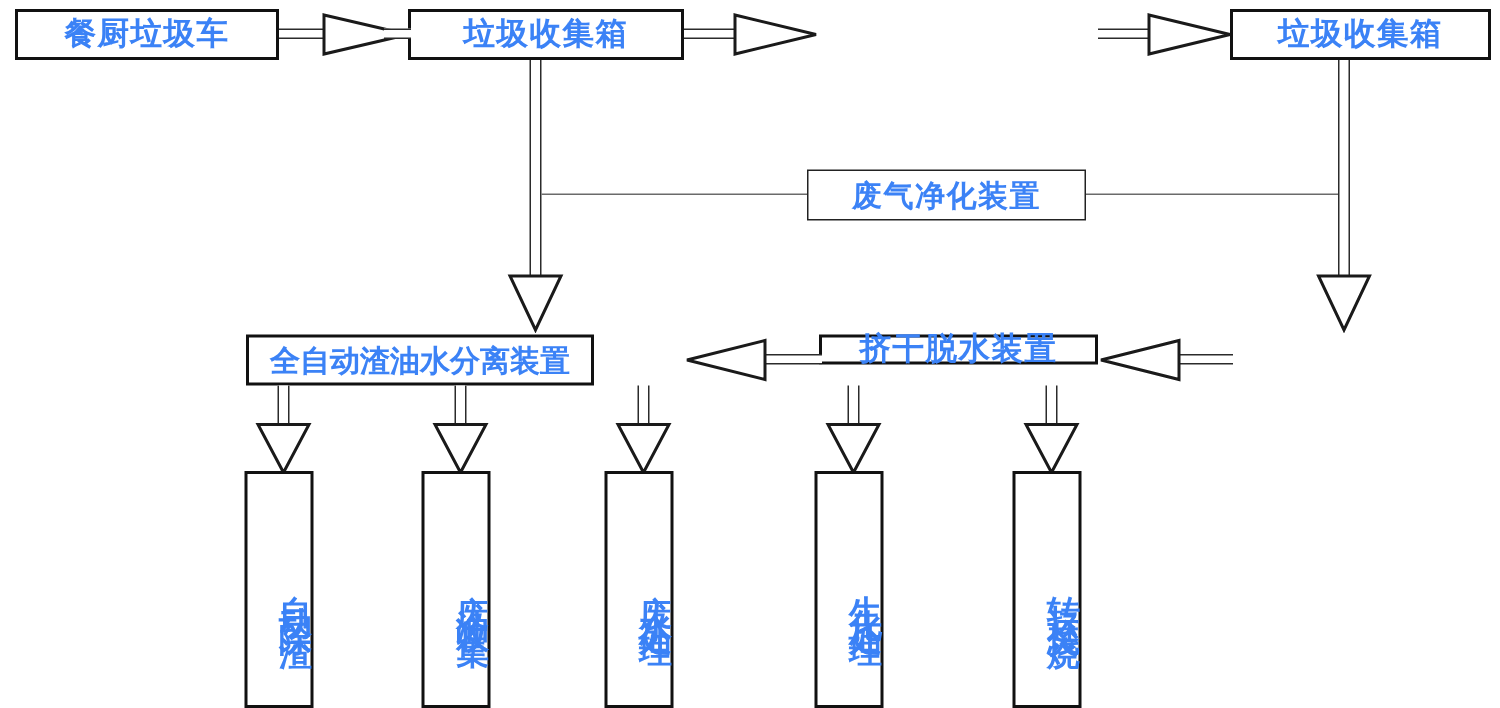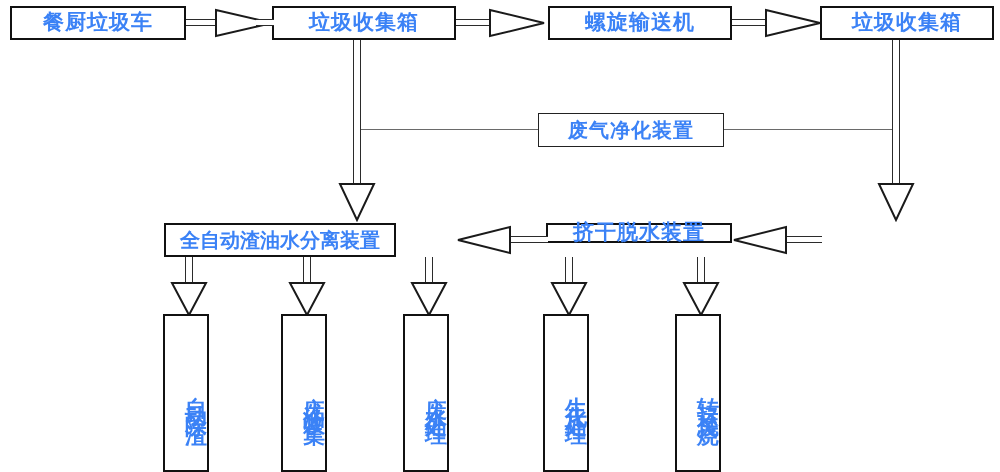--- a/index.html
+++ b/index.html
@@ -103,7 +103,6 @@
 
   <div class="node h" style="left:272px; top:6px; width:184px; height:34px;">垃圾收集箱</div>
 
-  <div class="node h" style="left:548px; top:6px; width:184px; height:34px;">螺旋输送机</div>
 
   <div class="node h" style="left:820px; top:6px; width:174px; height:34px;">垃圾收集箱</div>
 

